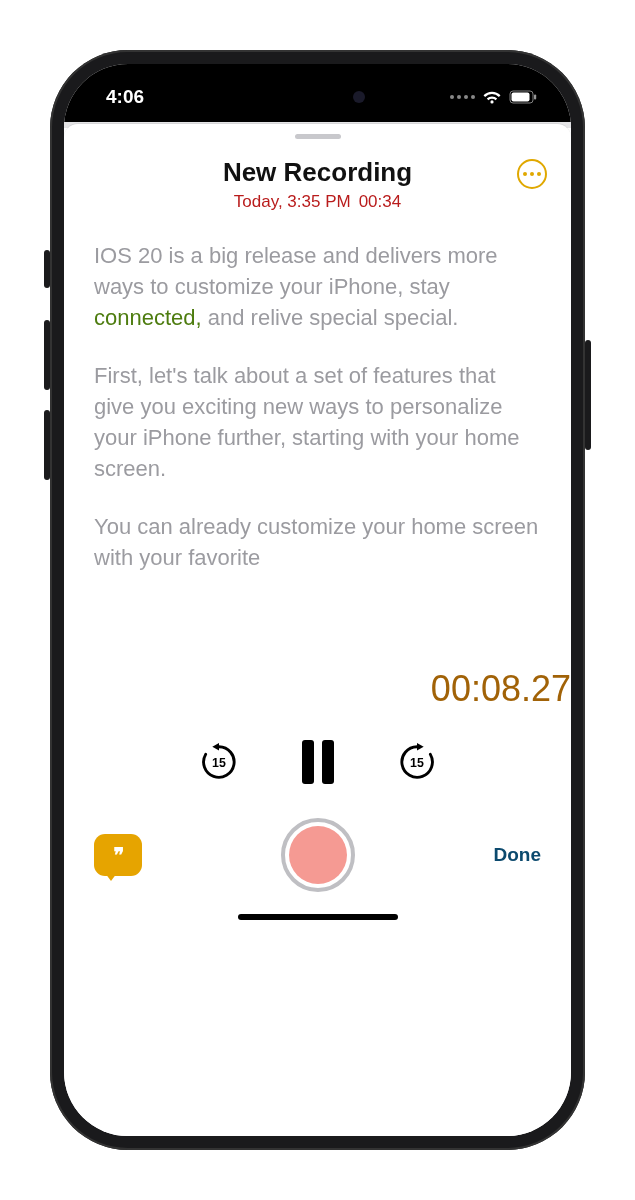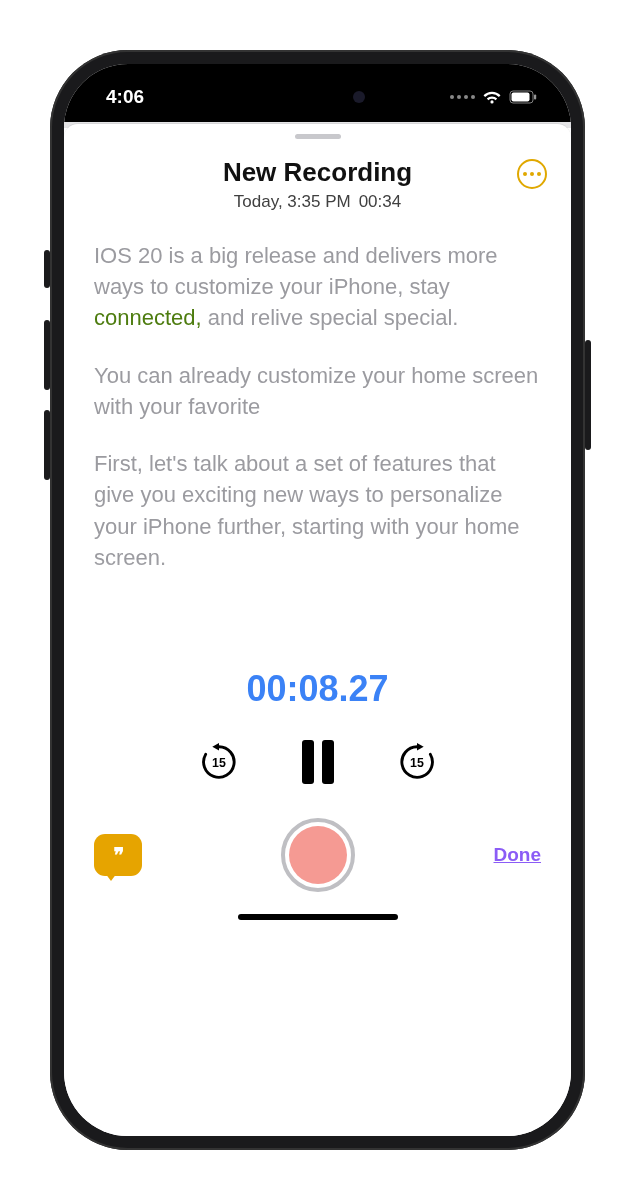--- a/index.html
+++ b/index.html
@@ -104,7 +104,7 @@
   .subline {
     margin-top:4px;
     font-size:17px;
-    color:#404040;
+    color:#b91c1c;
   }
   .subline .dur { margin-left:8px; }
   .more-btn {

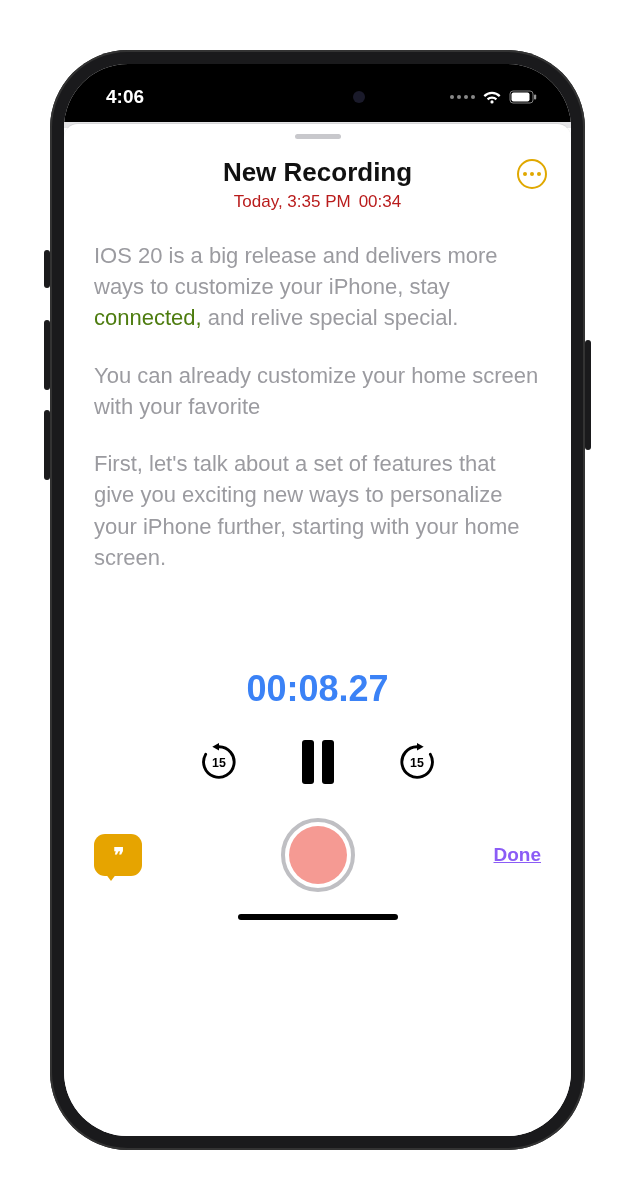--- a/index.html
+++ b/index.html
@@ -258,8 +258,8 @@
         <p>
           <span>IOS 20 is a big release and delivers more ways to customize your iPhone, stay </span><span class="hl">connected,</span><span> and relive special special.</span>
         </p>
+        <p>First, let's talk about a set of features that give you exciting new ways to personalize your iPhone further, starting with your home screen.</p>
         <p>You can already customize your home screen with your favorite</p>
-        <p>First, let's talk about a set of features that give you exciting new ways to personalize your iPhone further, starting with your home screen.</p>
         <div class="fade"></div>
       </div>
 

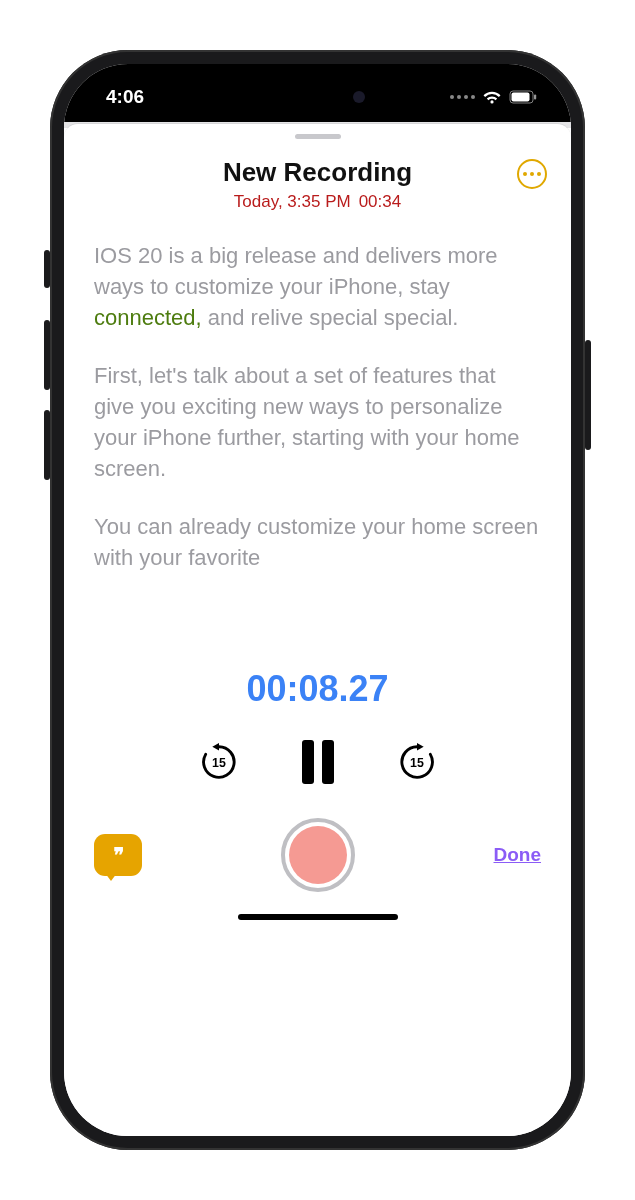--- a/index.html
+++ b/index.html
@@ -136,10 +136,10 @@
     pointer-events:none;
   }
   .timer {
-    text-align:center;
+    text-align:right;
     font-size:36px;
-    font-weight:700;
-    color:#3b82f6;
+    font-weight:400;
+    color:#a16207;
     margin-top:18px;
   }
   .controls {

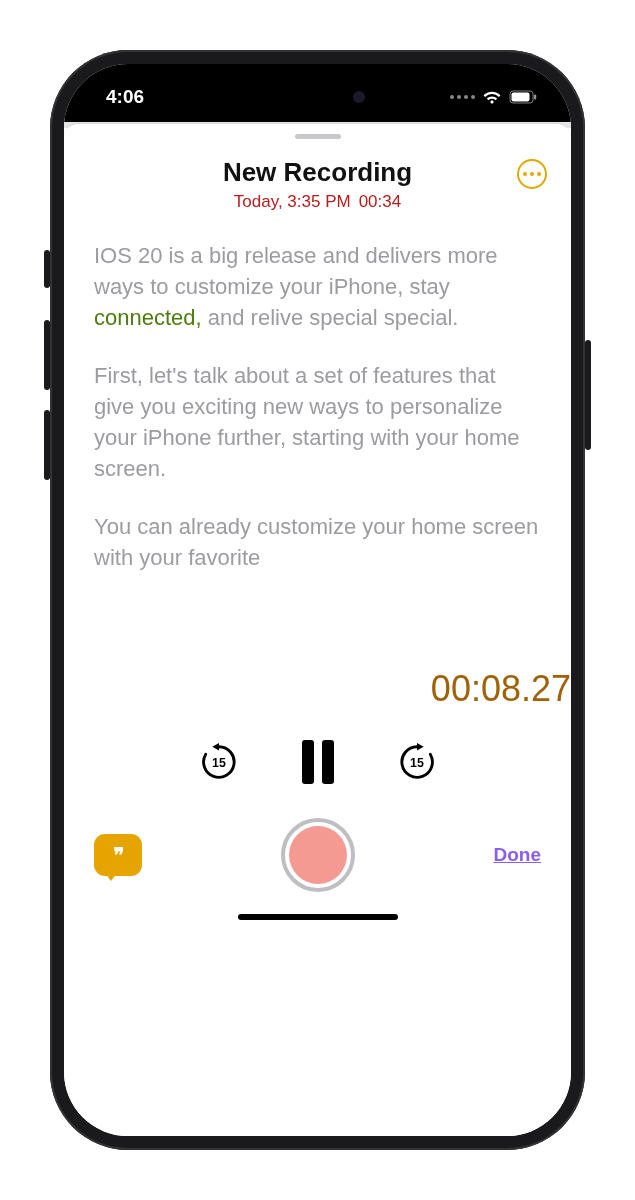--- a/index.html
+++ b/index.html
@@ -191,11 +191,11 @@
     background:#f59a93;
   }
   .done-btn {
-    color:#8b5cf6;
+    color:#0c4a6e;
     font-size:19px;
     font-weight:600;
     background:none;border:none;
-    width:48px; text-align:right;text-decoration:underline;
+    width:48px; text-align:right;
   }
   .home-indicator{
     width:160px;height:6px;background:#000;border-radius:4px;

